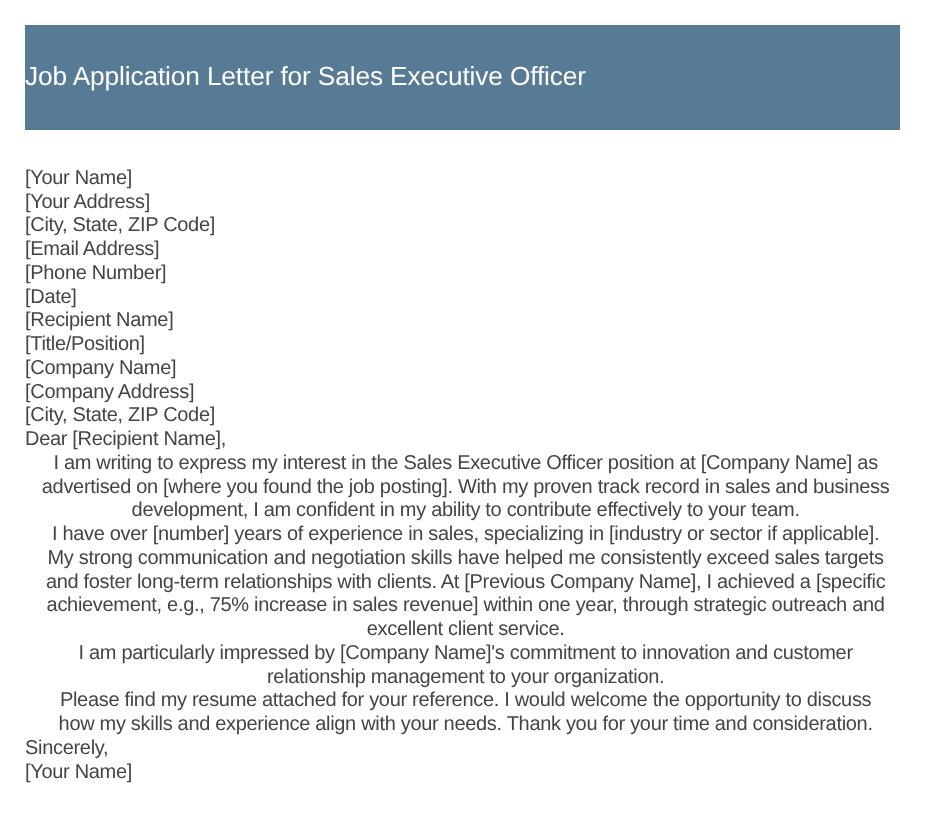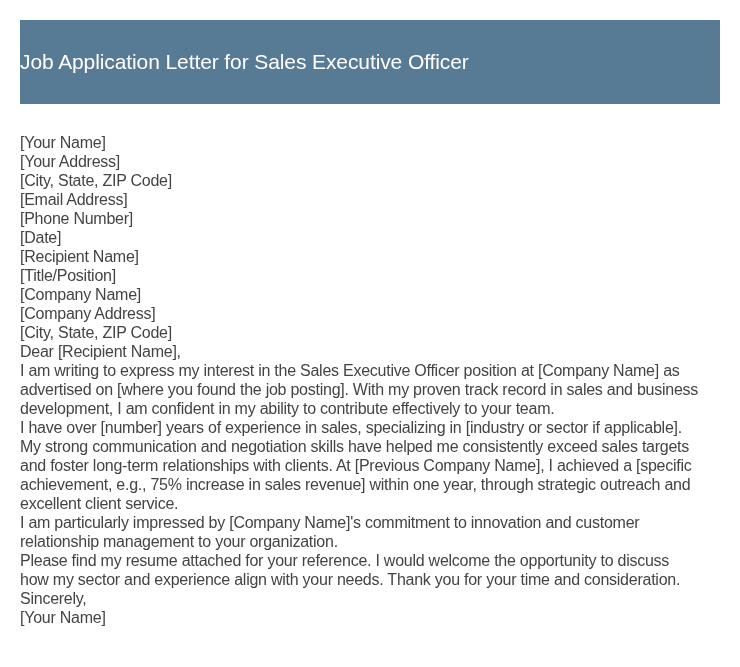--- a/index.html
+++ b/index.html
@@ -49,6 +49,7 @@
     .para {
       display: block;
       margin: 0;
+      text-align: center;
     }
   </style>
 </head>

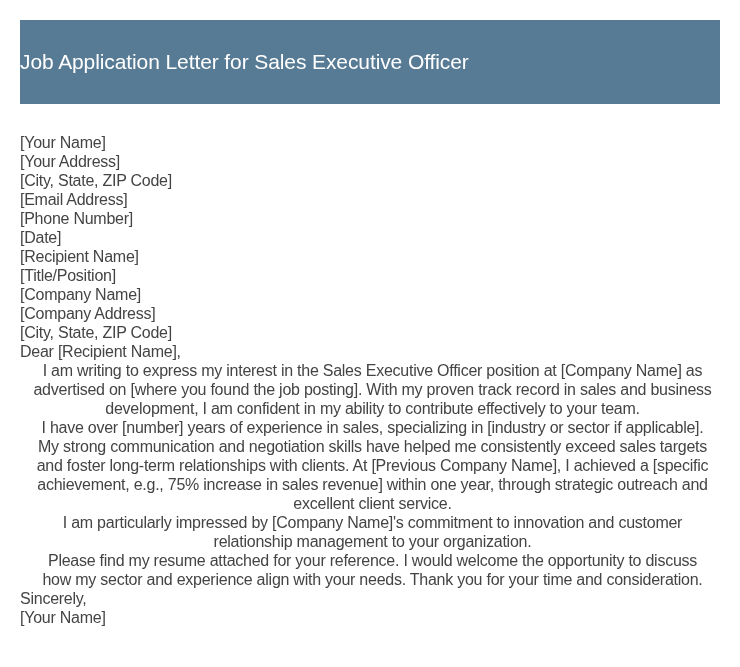--- a/index.html
+++ b/index.html
@@ -95,7 +95,7 @@
   </p>
   <p class="para">
     <span class="line">Please find my resume attached for your reference. I would welcome the opportunity to discuss</span>
-    <span class="line">how my sector and experience align with your needs. Thank you for your time and consideration.</span>
+    <span class="line">how my skills and experience align with your needs. Thank you for your time and consideration.</span>
   </p>
 
   <span class="line">Sincerely,</span>

